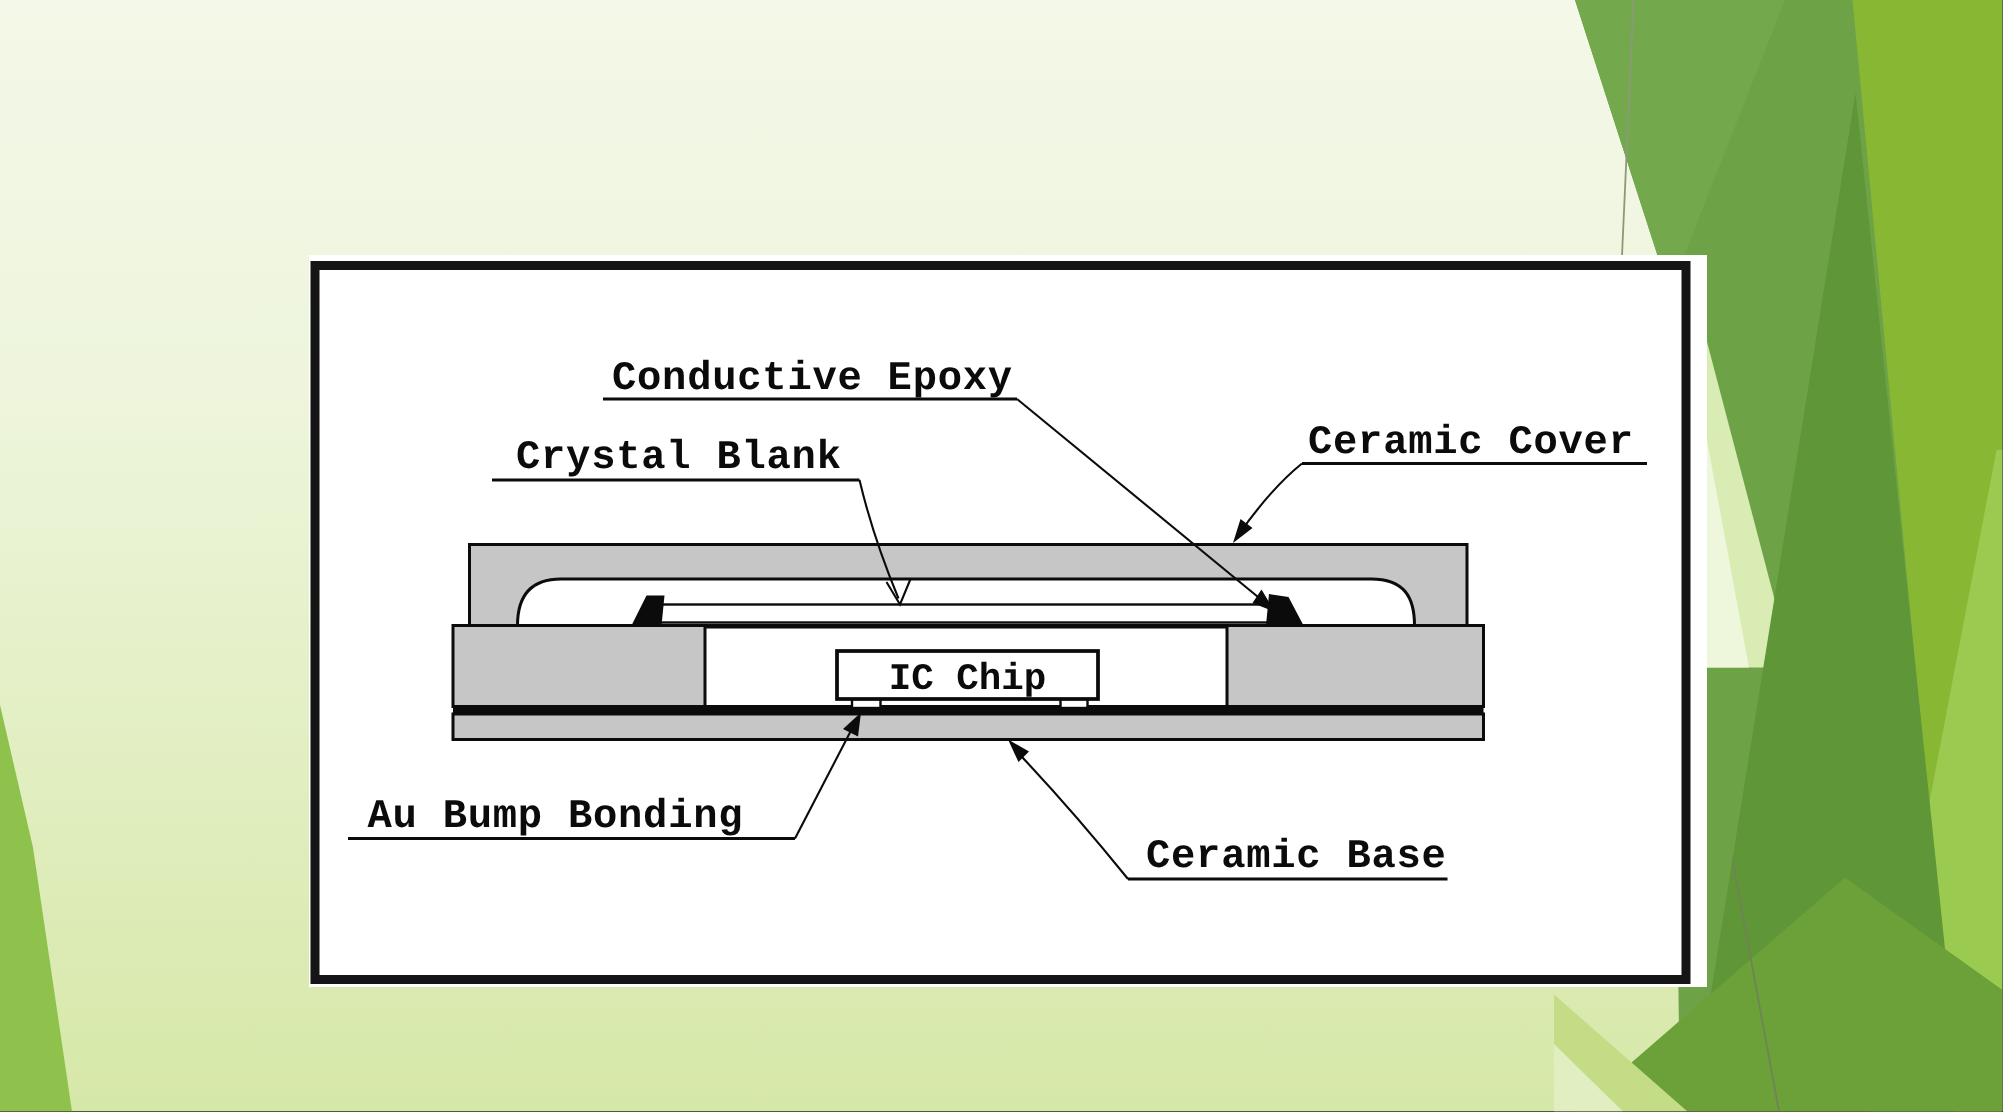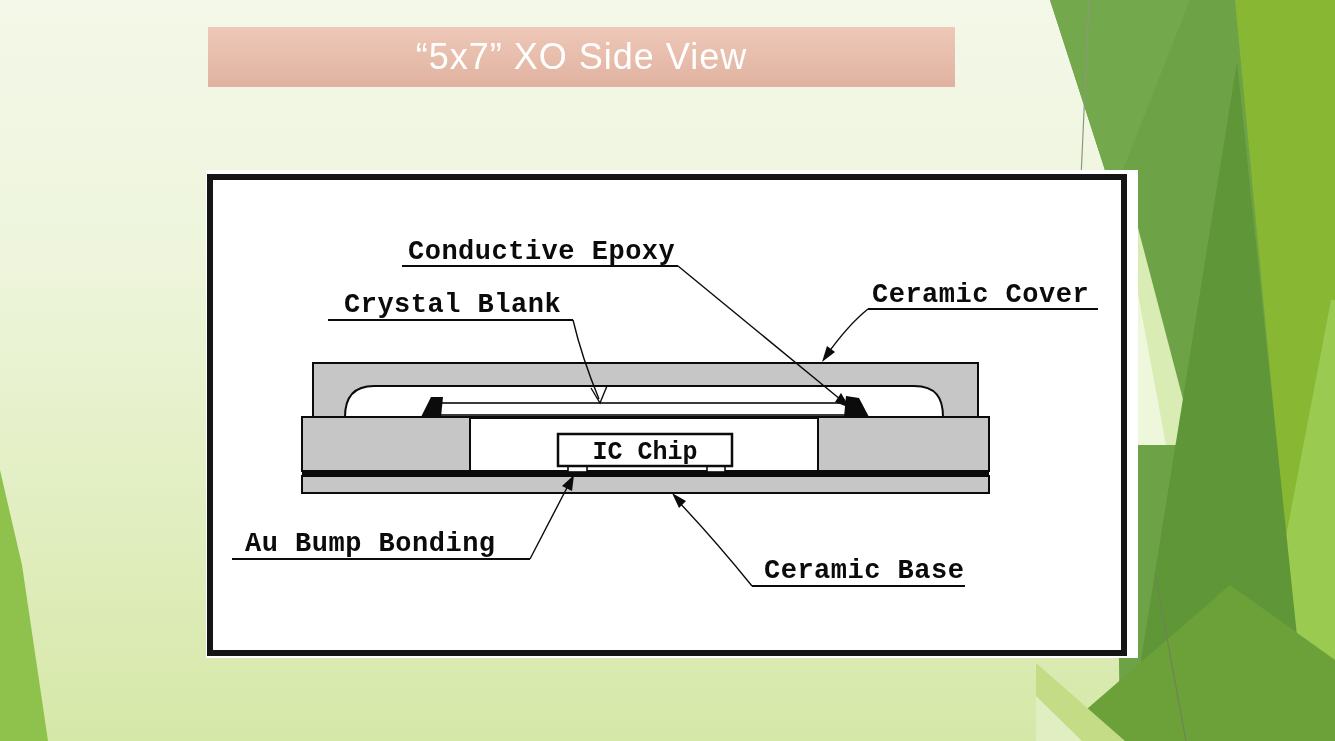--- a/index.html
+++ b/index.html
@@ -59,9 +59,6 @@
     <polygon points="0,470 22,565 48,741 0,741" fill="#8fc24c"></polygon>
   </svg>
 
-  <div class="title-bar">
-    <span class="title-text">“5x7” XO Side View</span>
-  </div>
 
   <svg width="1335" height="741" viewBox="0 0 1335 741">
 

